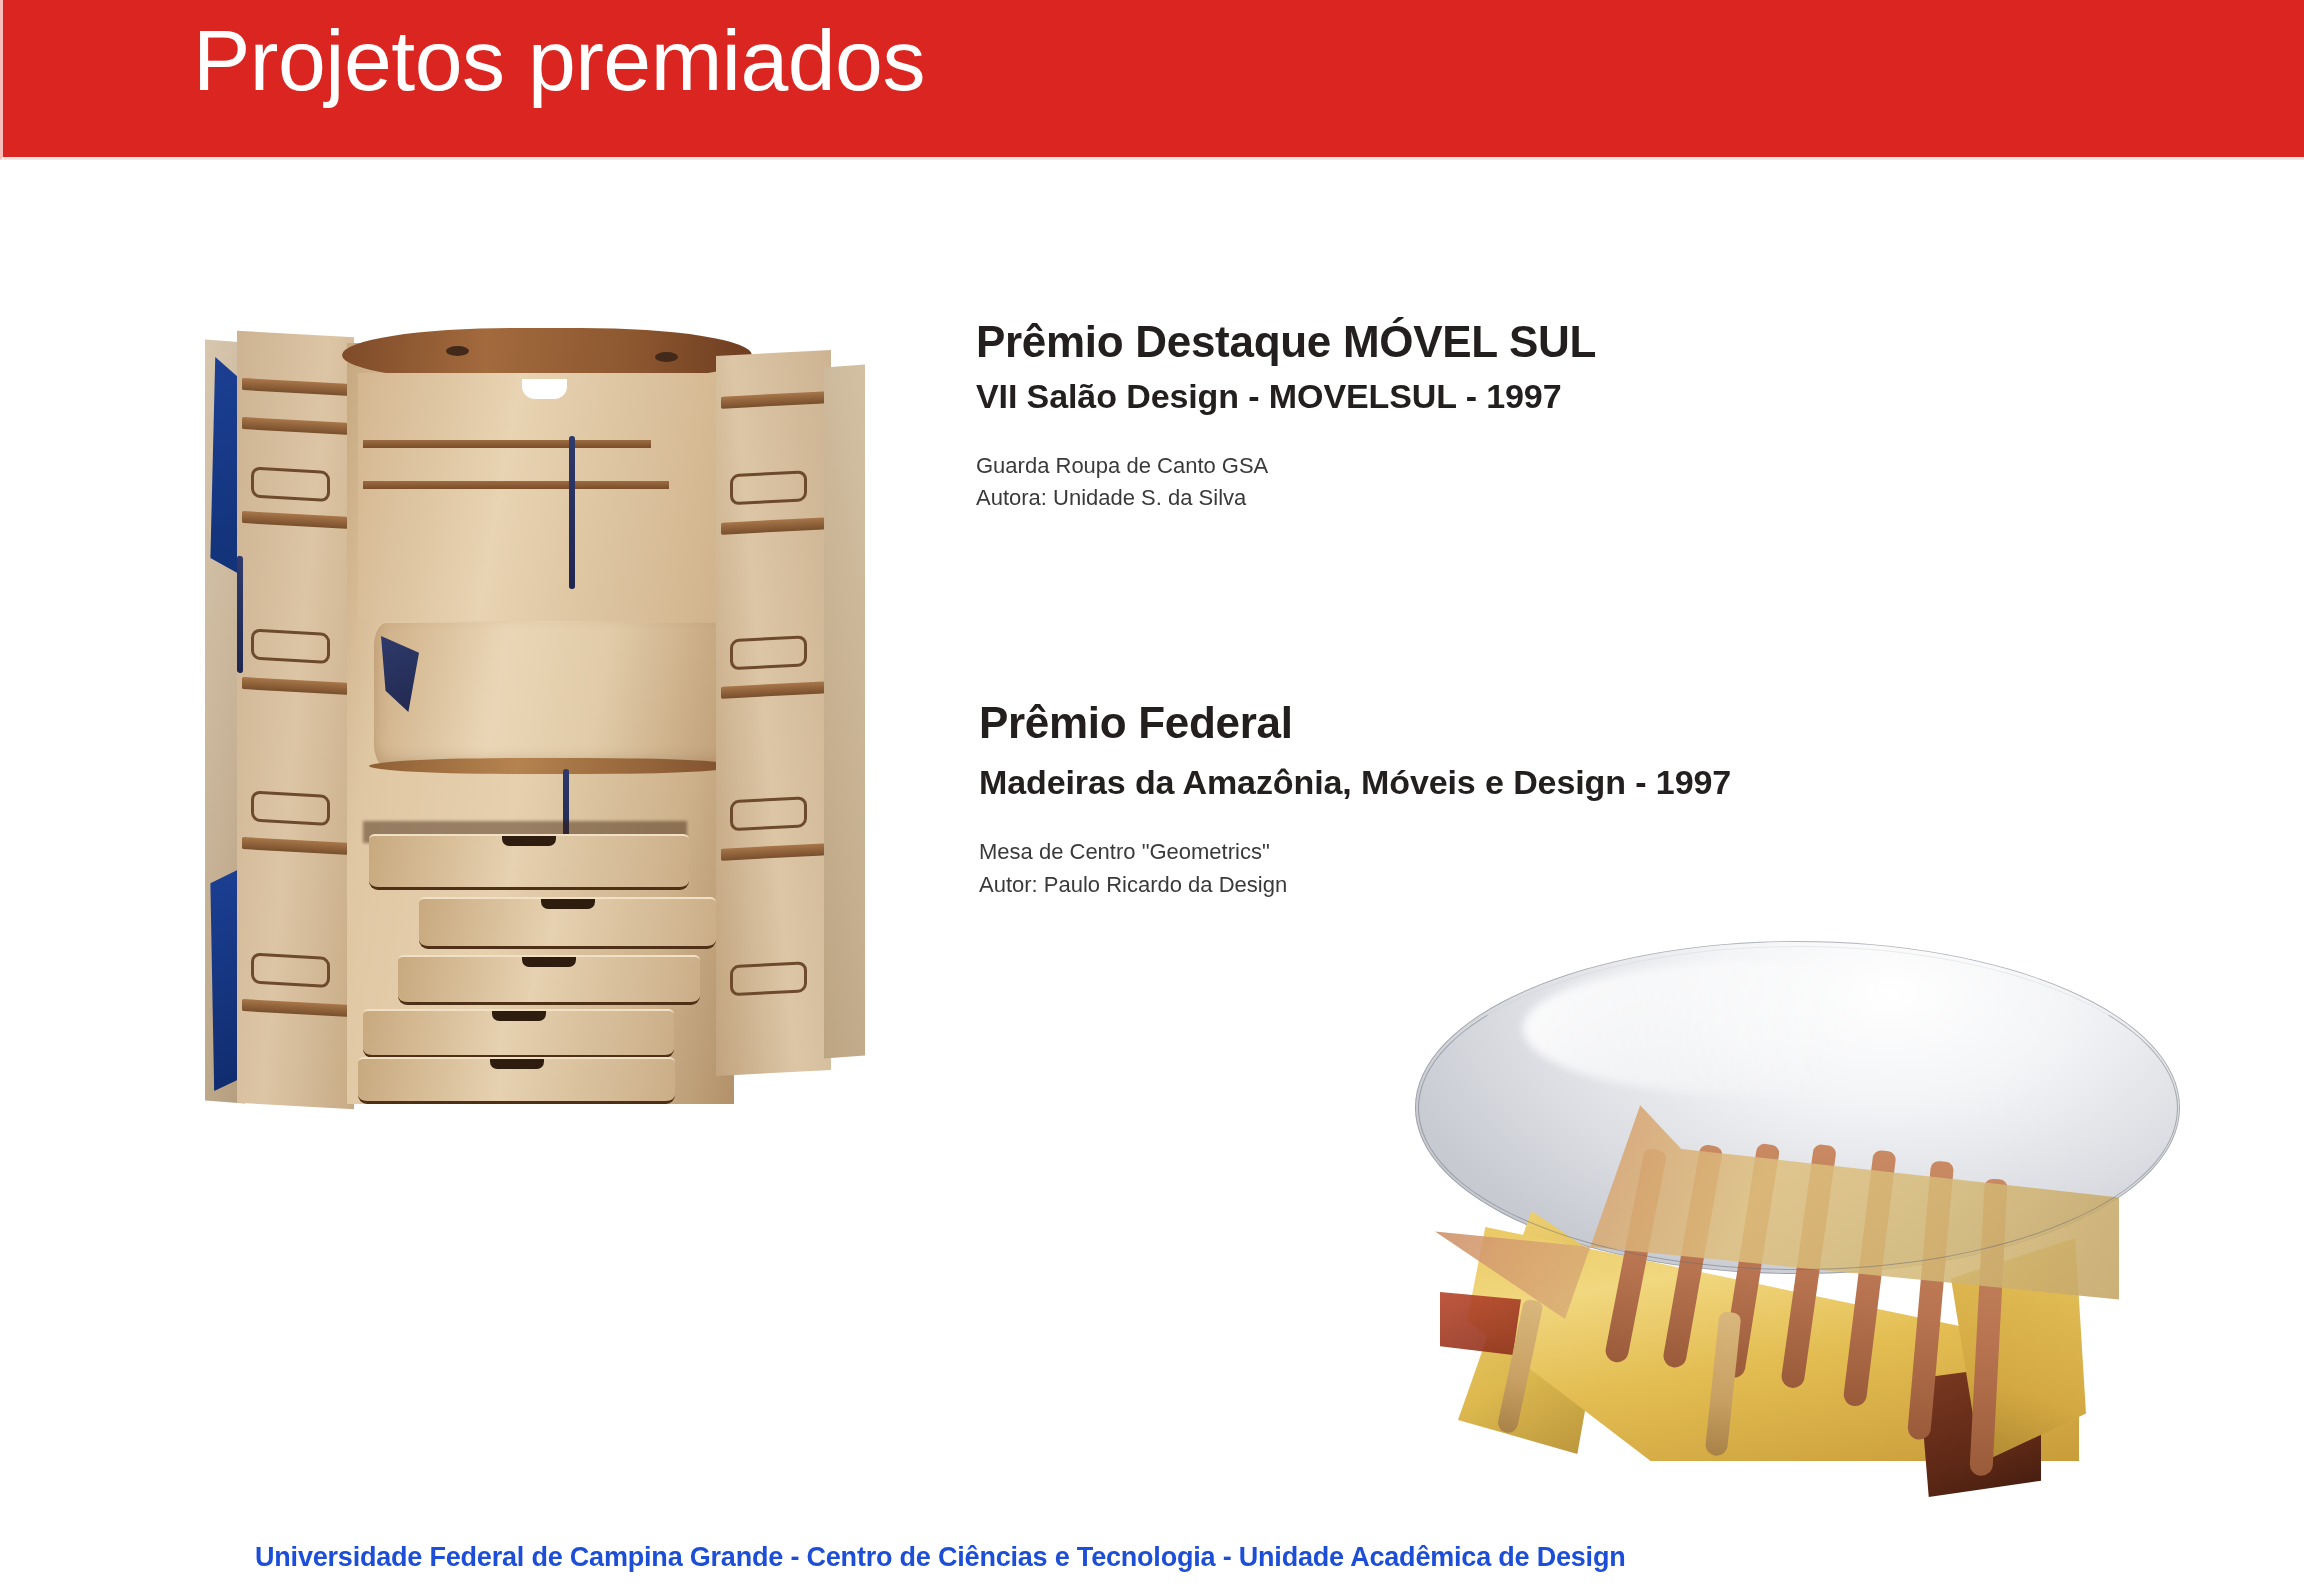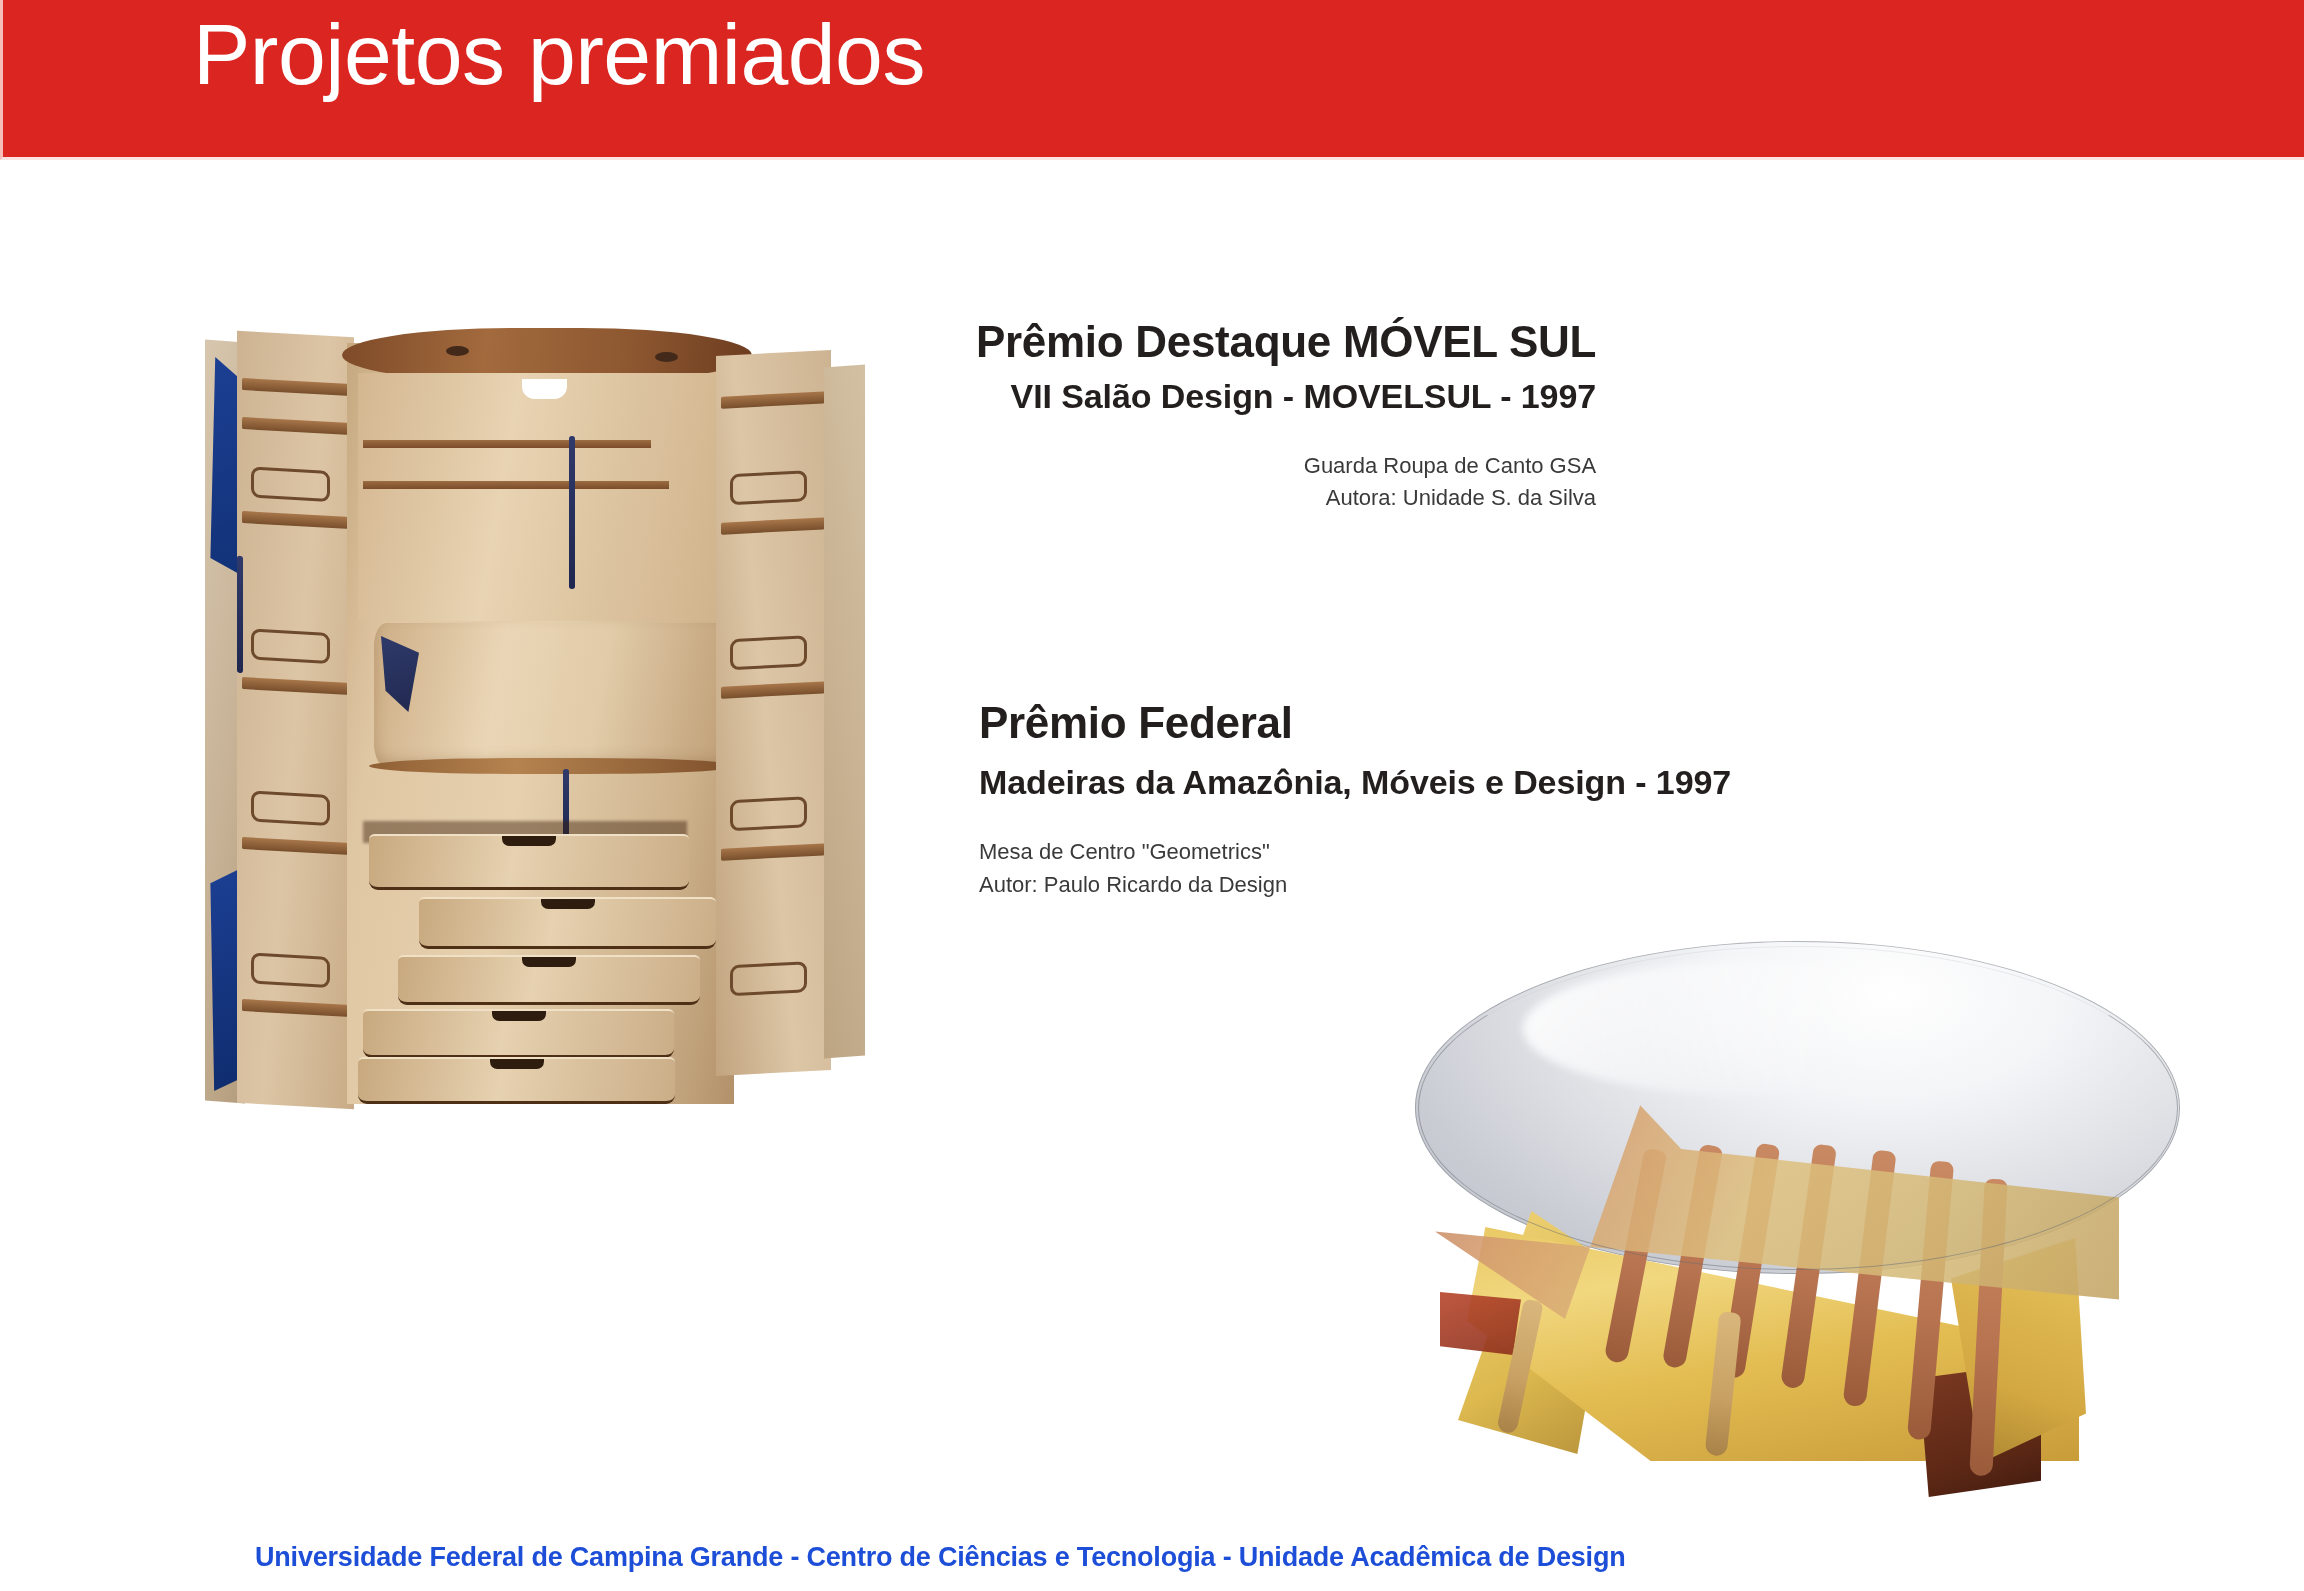--- a/index.html
+++ b/index.html
@@ -19,7 +19,7 @@
     border-bottom:3.6px solid #fbe4e2;
   }
   .banner-title{
-    position:absolute; left:190px; top:5px;
+    position:absolute; left:190px; top:11px;
     font-size:86px; font-weight:400; color:#ffffff;
     letter-spacing:-0.5px; line-height:1.15;
     white-space:nowrap;

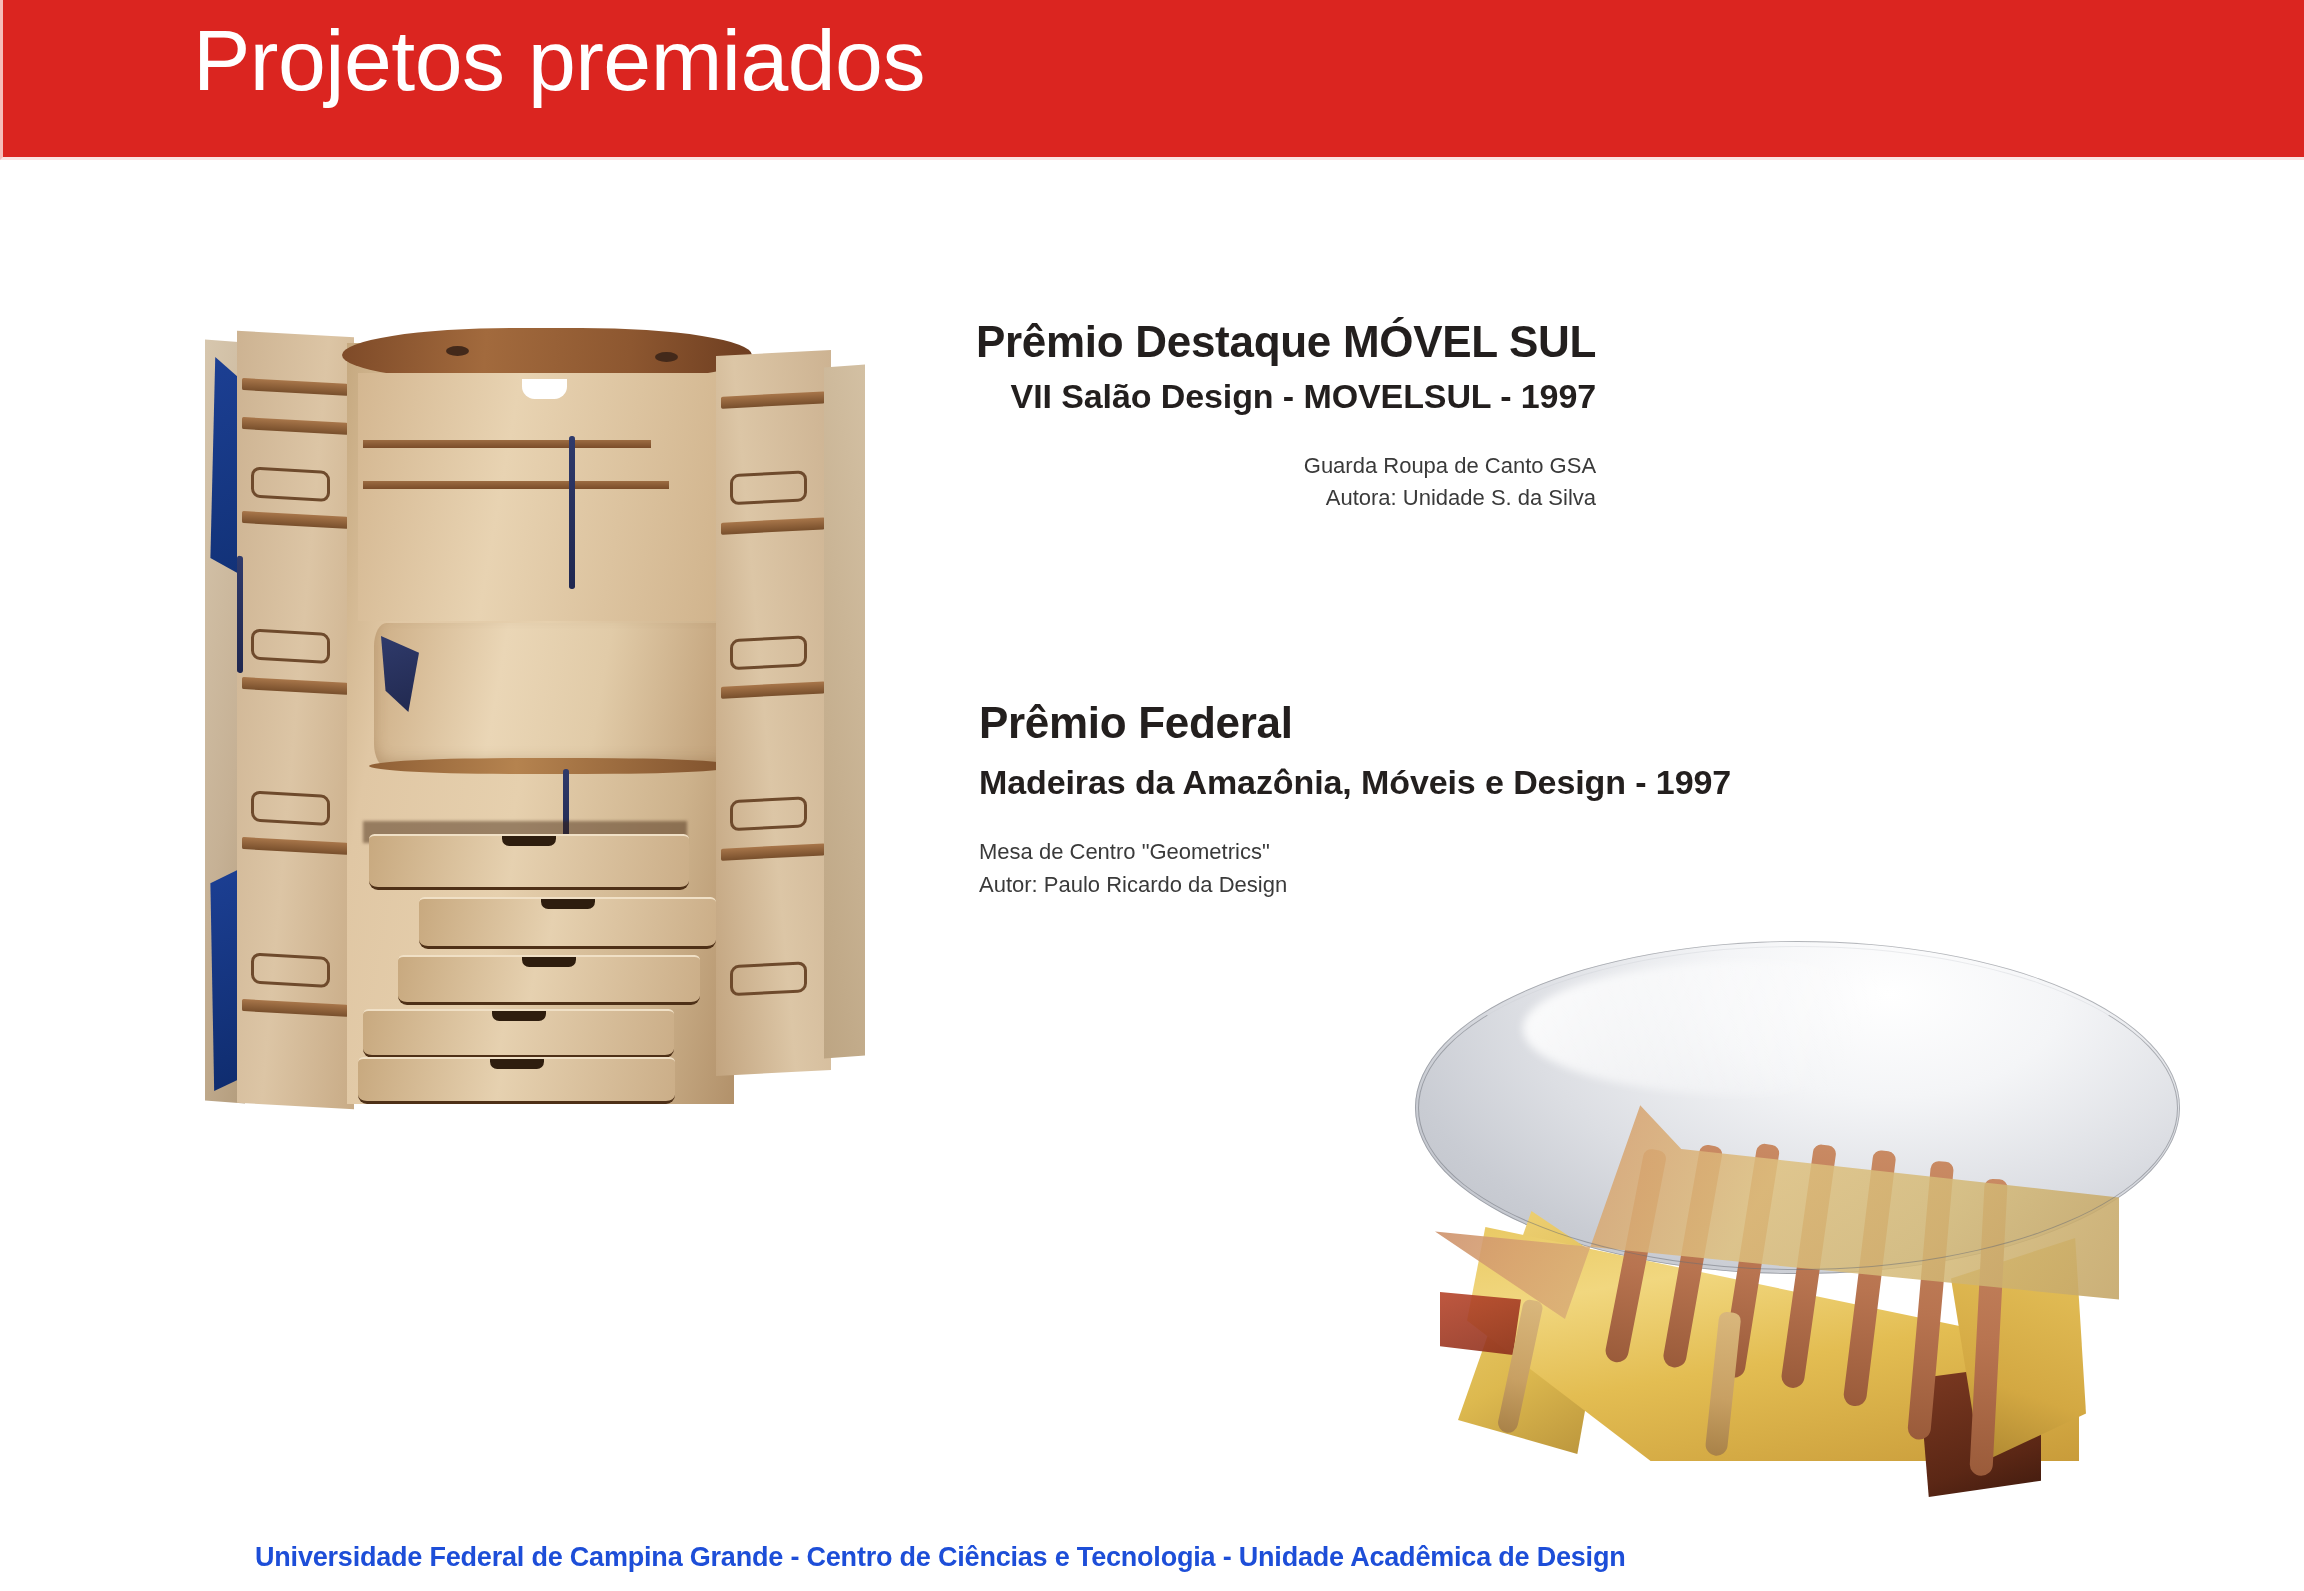--- a/index.html
+++ b/index.html
@@ -28,7 +28,7 @@
 
   
   .award-block{ position:absolute; }
-  .award-1{ left:976px; top:317px;text-align:right; }
+  .award-1{ left:976px; top:317px; }
   .award-2{ left:979px; top:698px; }
 
   .award-title{

